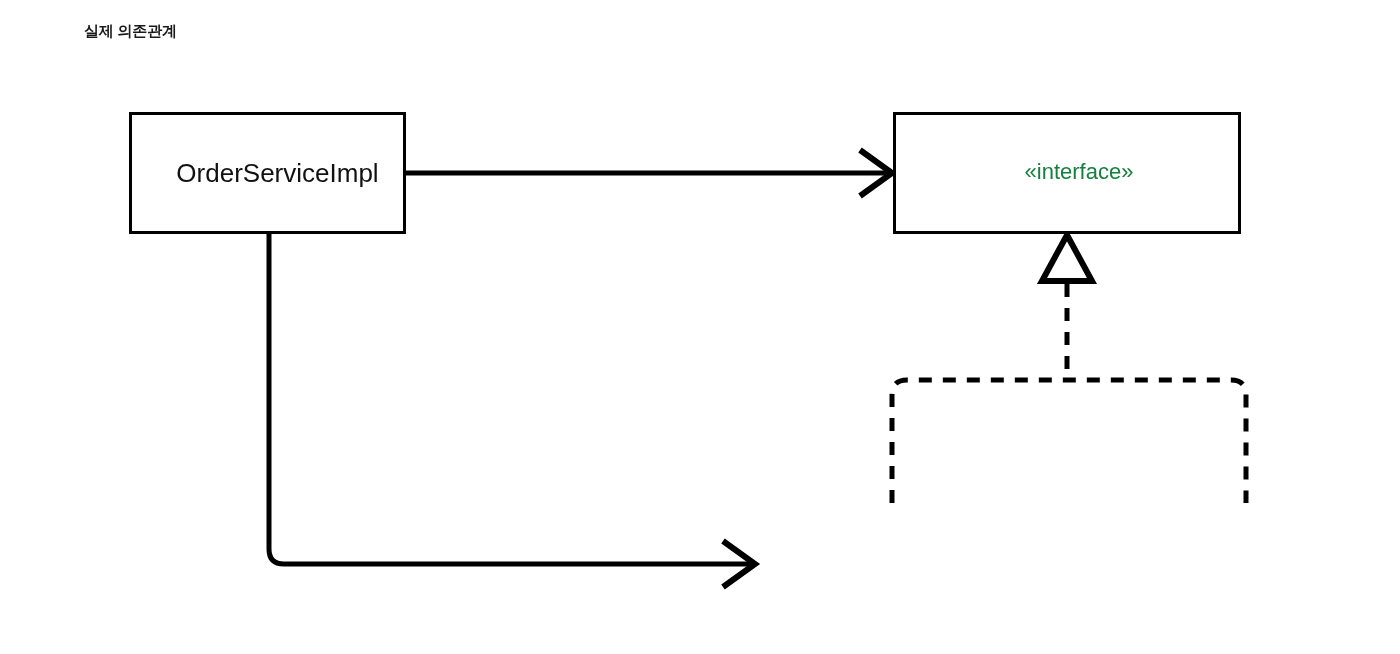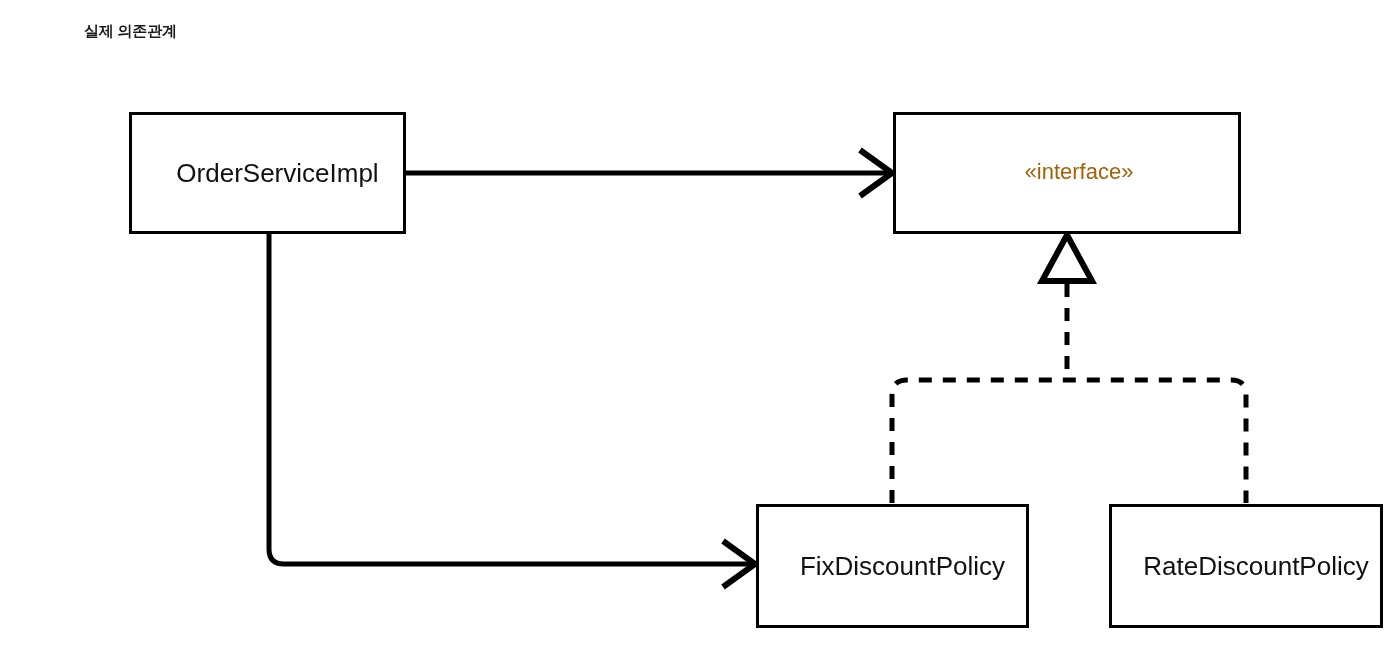--- a/index.html
+++ b/index.html
@@ -57,7 +57,7 @@
   }
   .stereotype {
     font-size: 22px;
-    color: #a16207;
+    color: #15803d;
     white-space: nowrap;
     margin-bottom: 2px;
     margin-left: 24px;

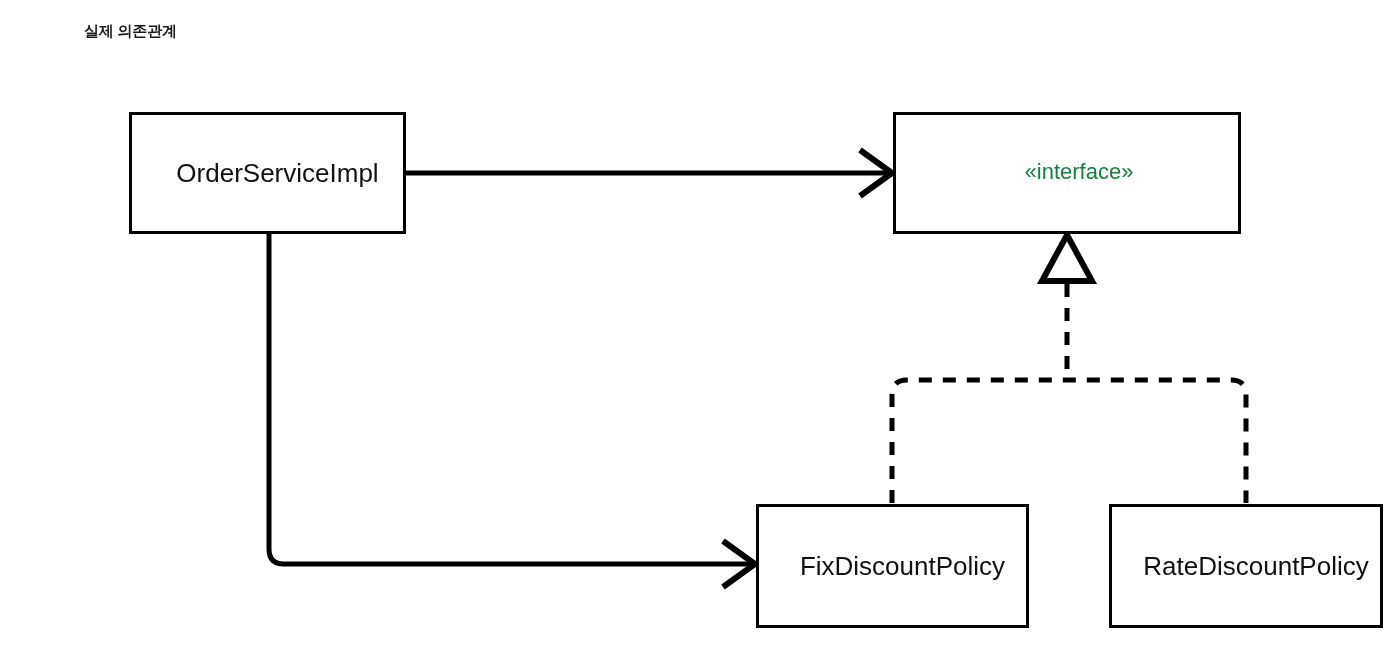--- a/index.html
+++ b/index.html
@@ -131,9 +131,6 @@
     <span class="stereotype">«interface»</span>
   </div>
 
-  <div class="class-box" id="box-fix-discount-policy">
-    <span class="class-name">FixDiscountPolicy</span>
-  </div>
 
   <div class="class-box" id="box-rate-discount-policy">
     <span class="class-name">RateDiscountPolicy</span>

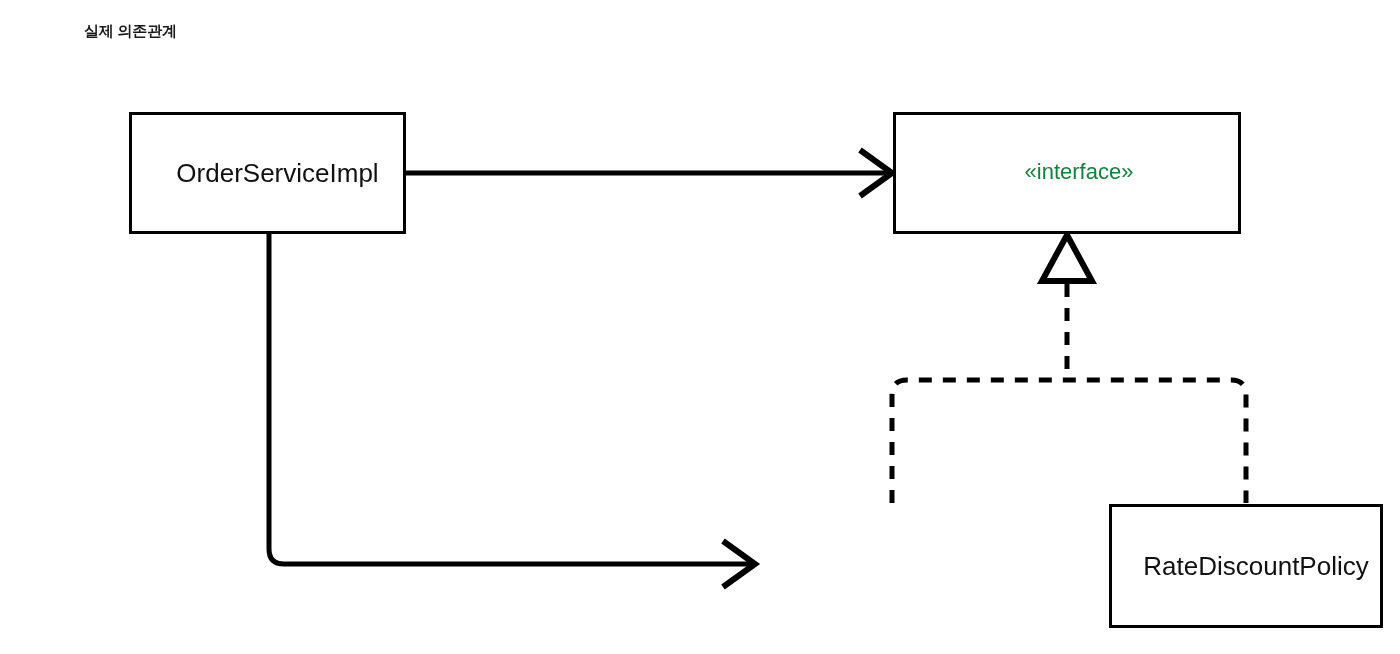--- a/index.html
+++ b/index.html
@@ -132,9 +132,6 @@
   </div>
 
 
-  <div class="class-box" id="box-rate-discount-policy">
-    <span class="class-name">RateDiscountPolicy</span>
-  </div>
 
 </div>
 

